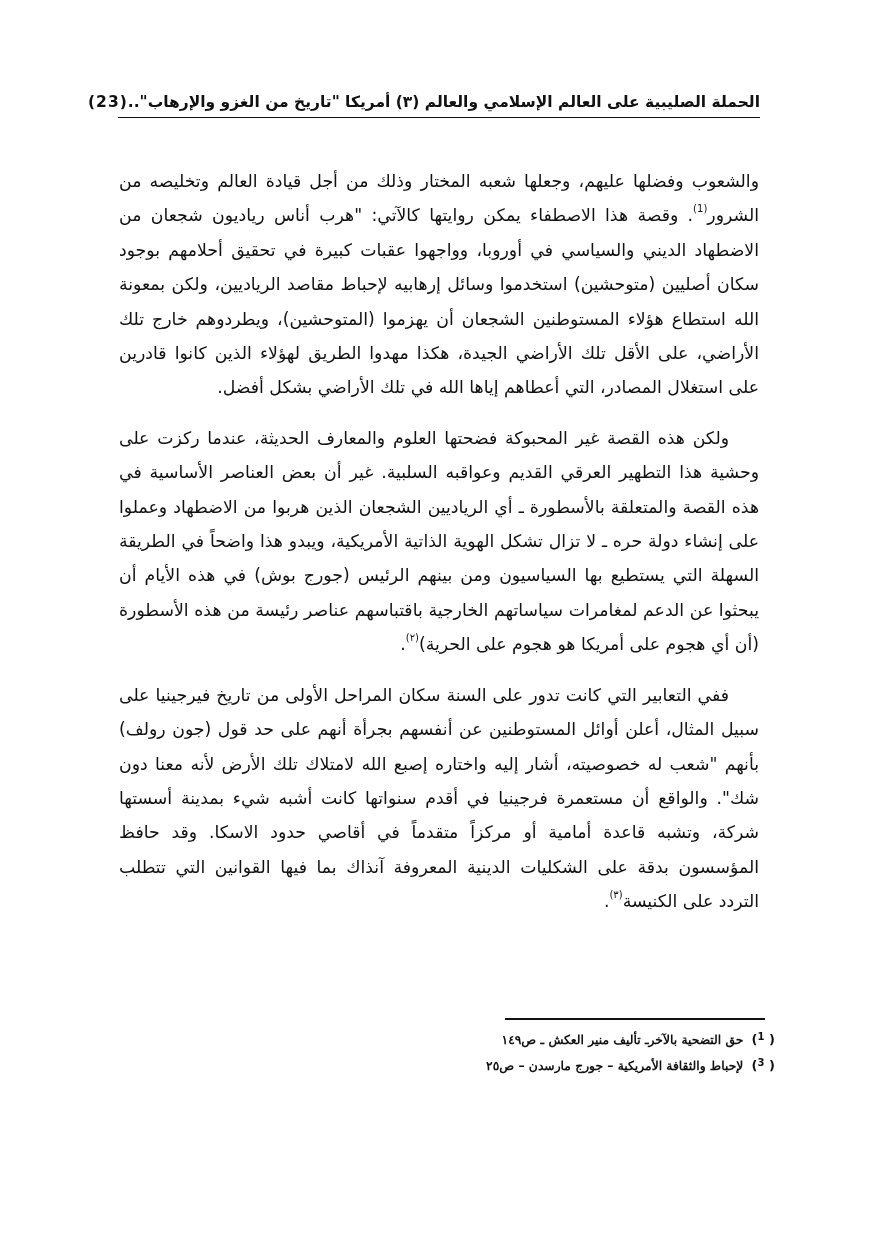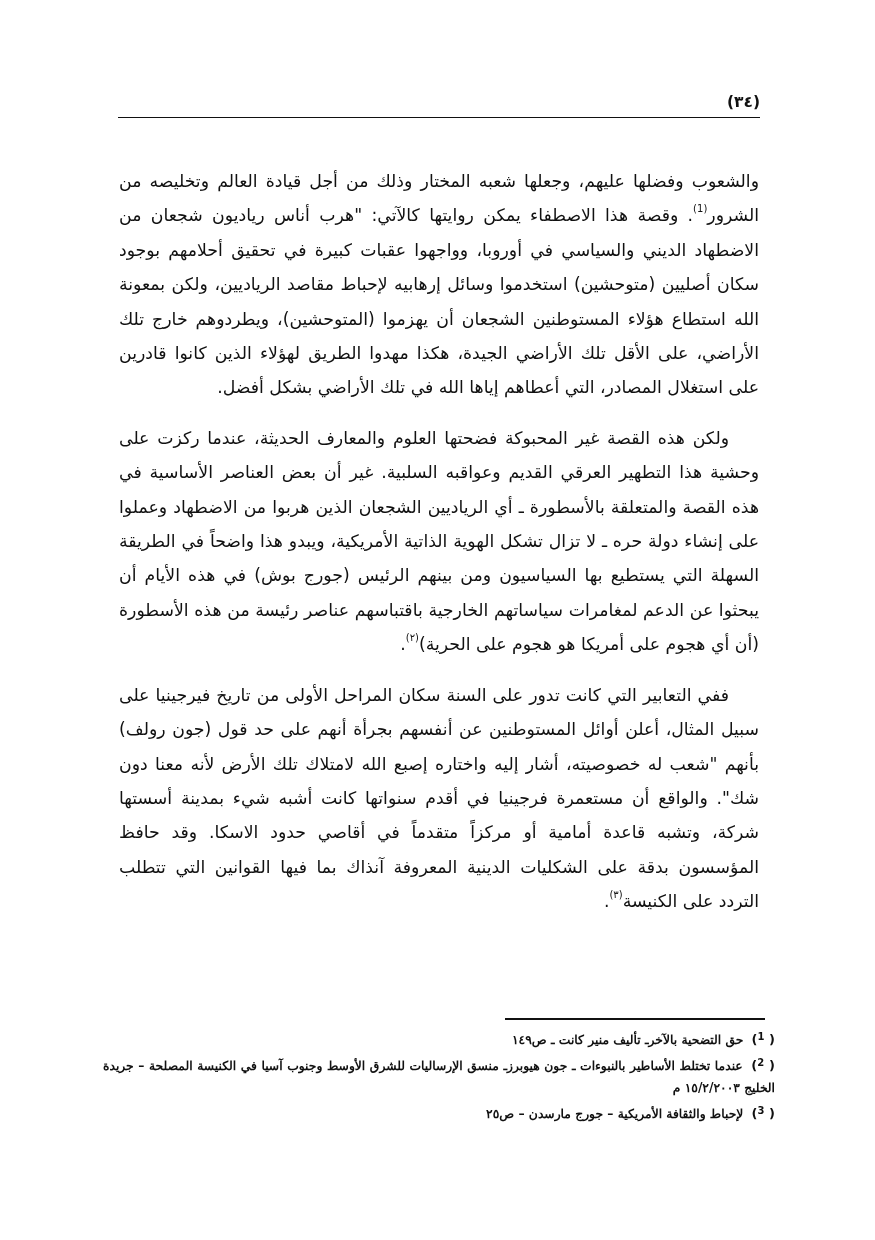--- a/index.html
+++ b/index.html
@@ -110,7 +110,7 @@
 <div class="page">
 
   <div class="running-header">
-    <span class="page-num">(٣٤)</span>
+    <span class="page-num">(23)</span>
   </div>
   <div class="header-rule"></div>
 

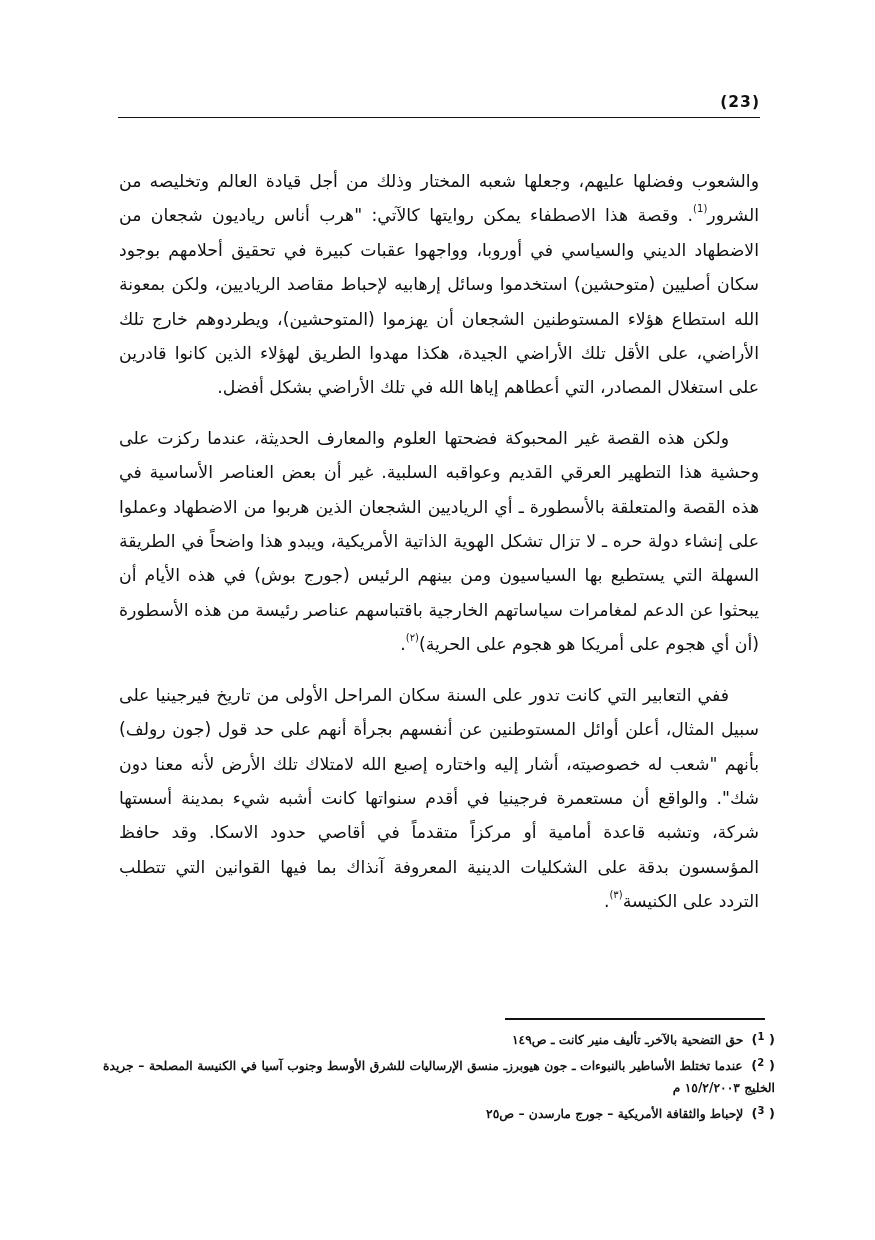--- a/index.html
+++ b/index.html
@@ -110,6 +110,7 @@
 <div class="page">
 
   <div class="running-header">
+    <span class="title">الحملة الصليبية على العالم الإسلامي والعالم (٣) أمريكا "تاريخ من الغزو والإرهاب"..</span>
     <span class="page-num">(23)</span>
   </div>
   <div class="header-rule"></div>

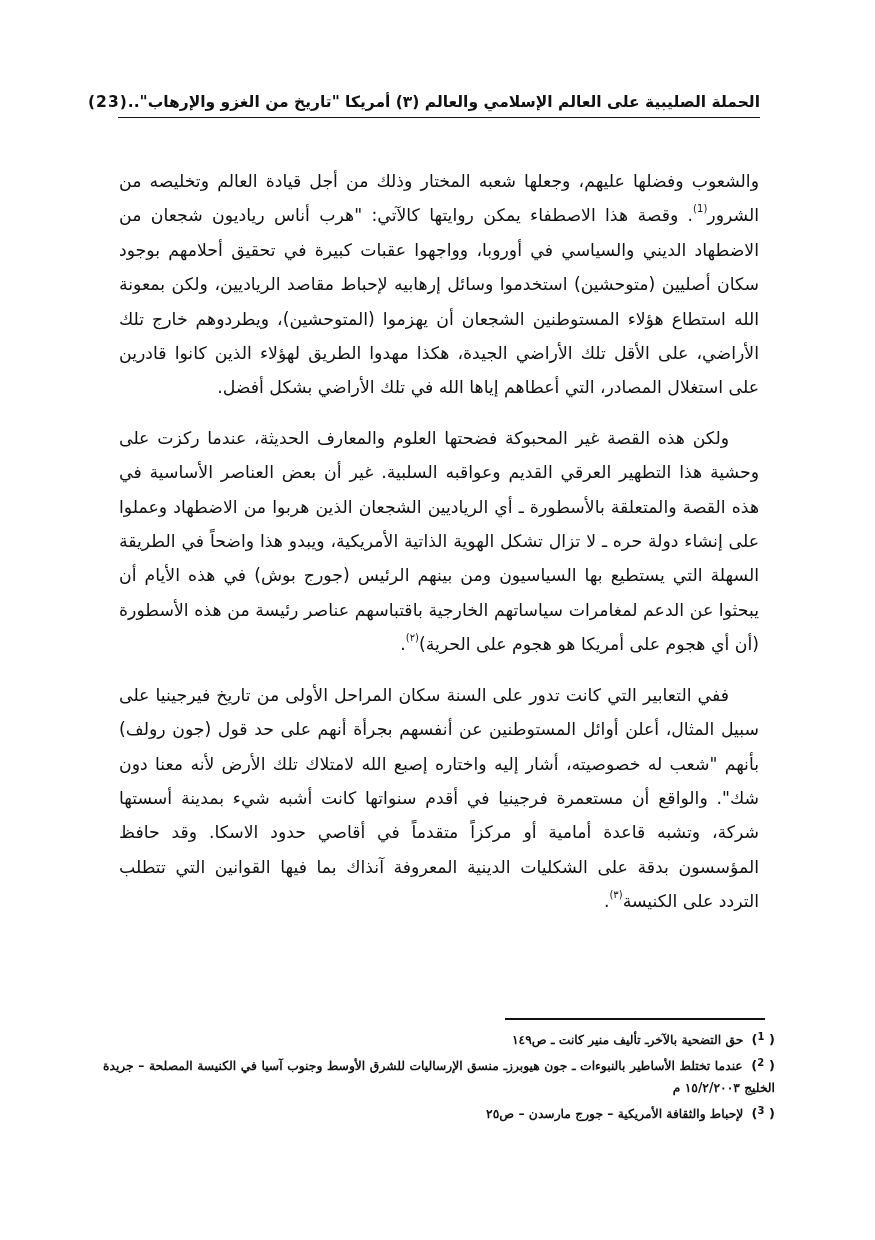--- a/index.html
+++ b/index.html
@@ -132,7 +132,7 @@
   <div class="footnotes">
     <p class="fn">
       <span class="fn-mark">( <sup>1</sup>)</span>
-      <span>حق التضحية بالآخرـ تأليف منير كانت ـ ص١٤٩</span>
+      <span>حق التضحية بالآخرـ تأليف منير العكش ـ ص١٤٩</span>
     </p>
     <p class="fn">
       <span class="fn-mark">( <sup>2</sup>)</span>

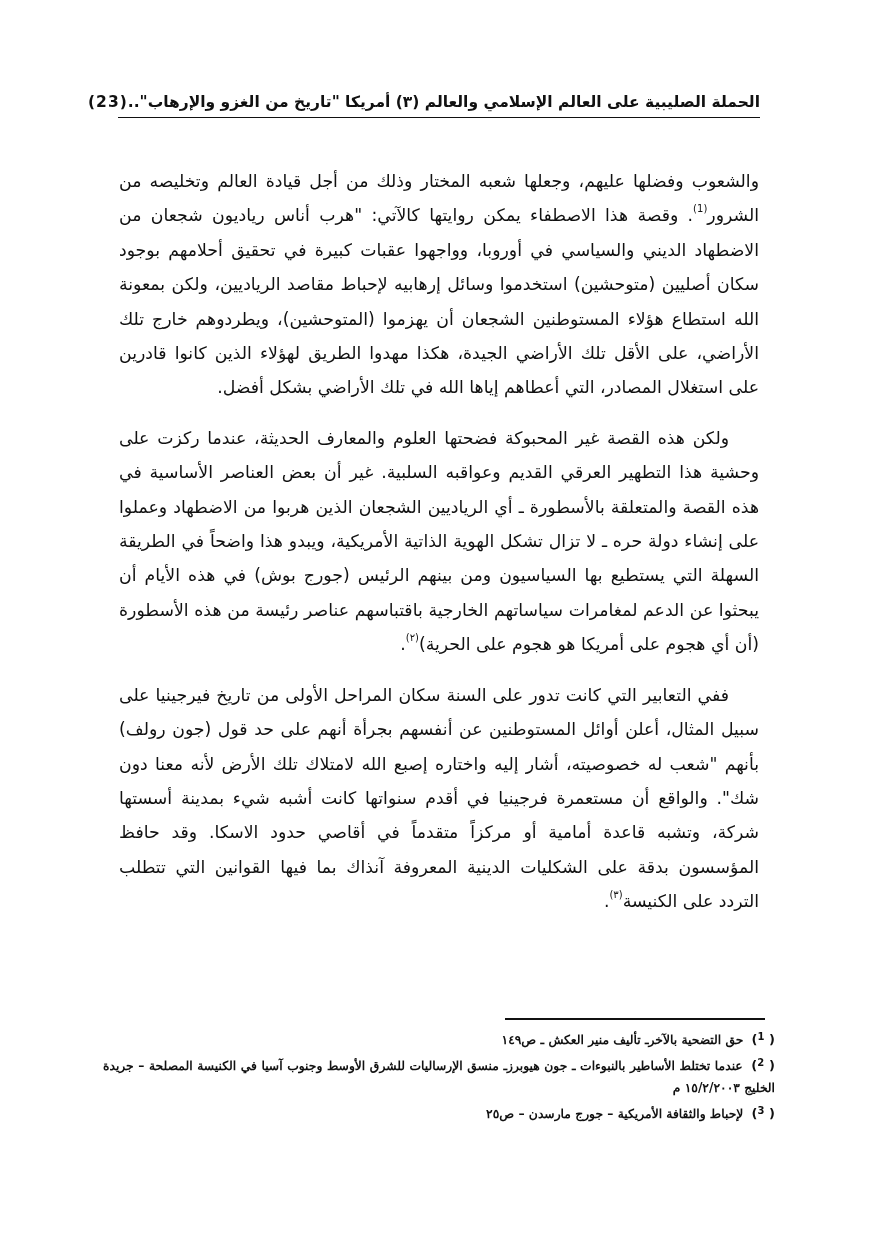--- a/index.html
+++ b/index.html
@@ -135,10 +135,6 @@
       <span>حق التضحية بالآخرـ تأليف منير العكش ـ ص١٤٩</span>
     </p>
     <p class="fn">
-      <span class="fn-mark">( <sup>2</sup>)</span>
-      <span>عندما تختلط الأساطير بالنبوءات ـ جون هيوبرزـ منسق الإرساليات للشرق الأوسط وجنوب آسيا في الكنيسة المصلحة – جريدة الخليج ١٥/٢/٢٠٠٣ م</span>
-    </p>
-    <p class="fn">
       <span class="fn-mark">( <sup>3</sup>)</span>
       <span>لإحباط والثقافة الأمريكية – جورج مارسدن – ص٢٥</span>
     </p>

